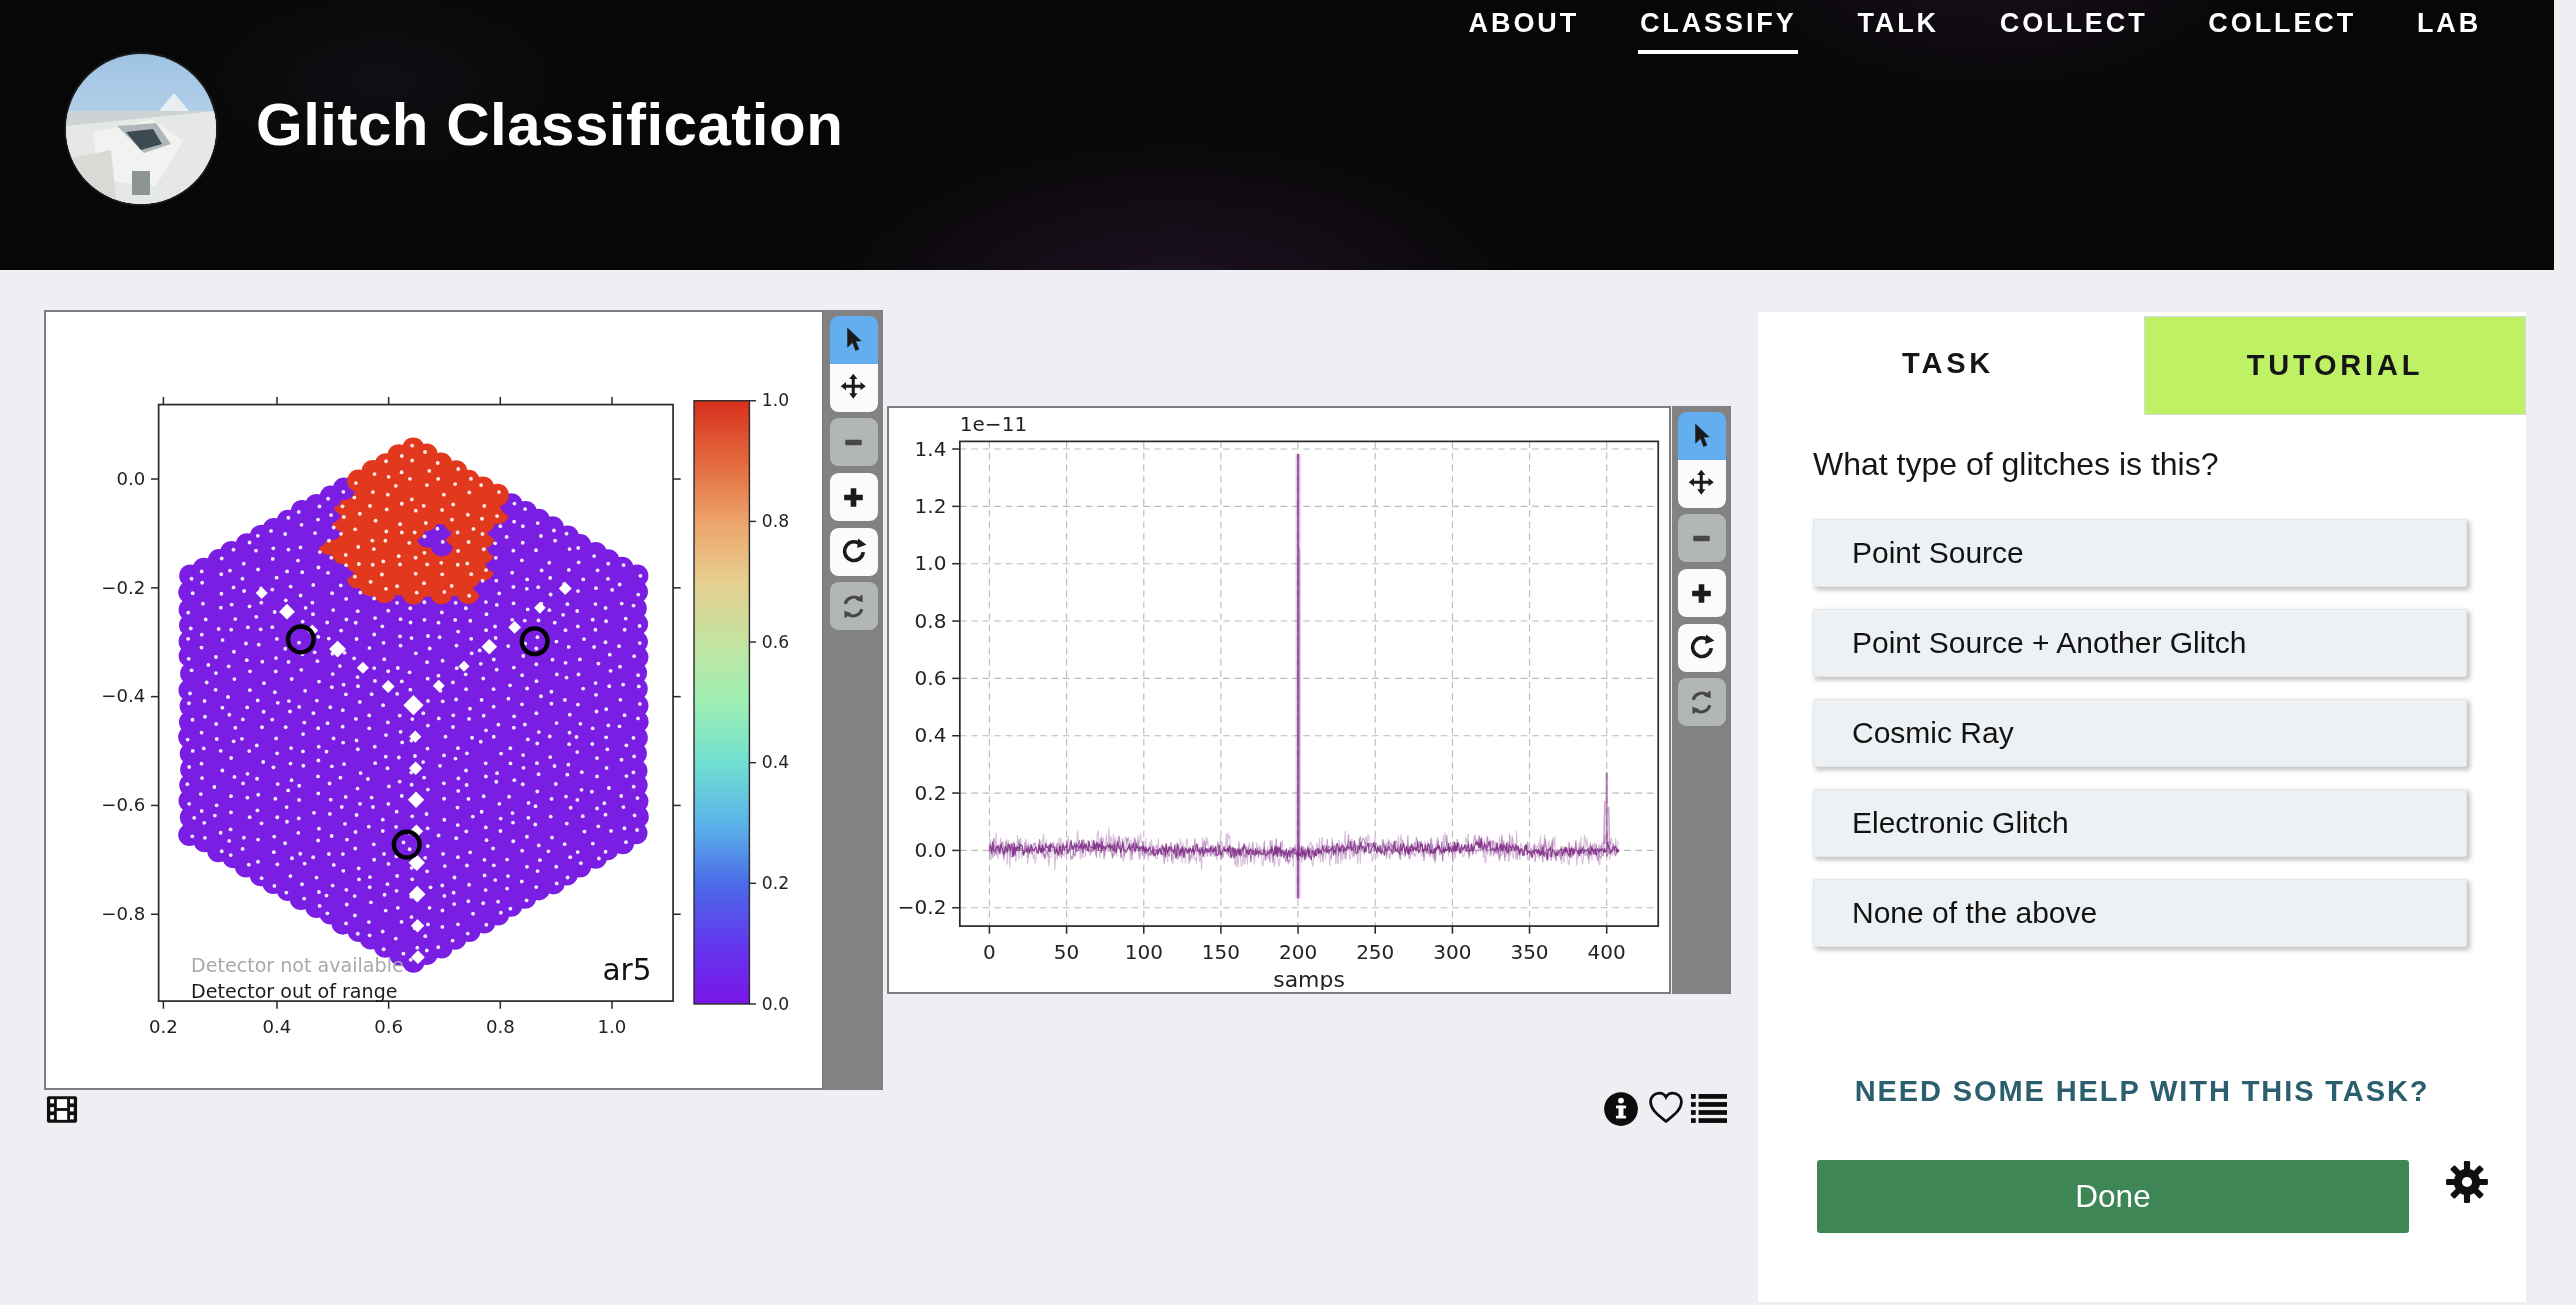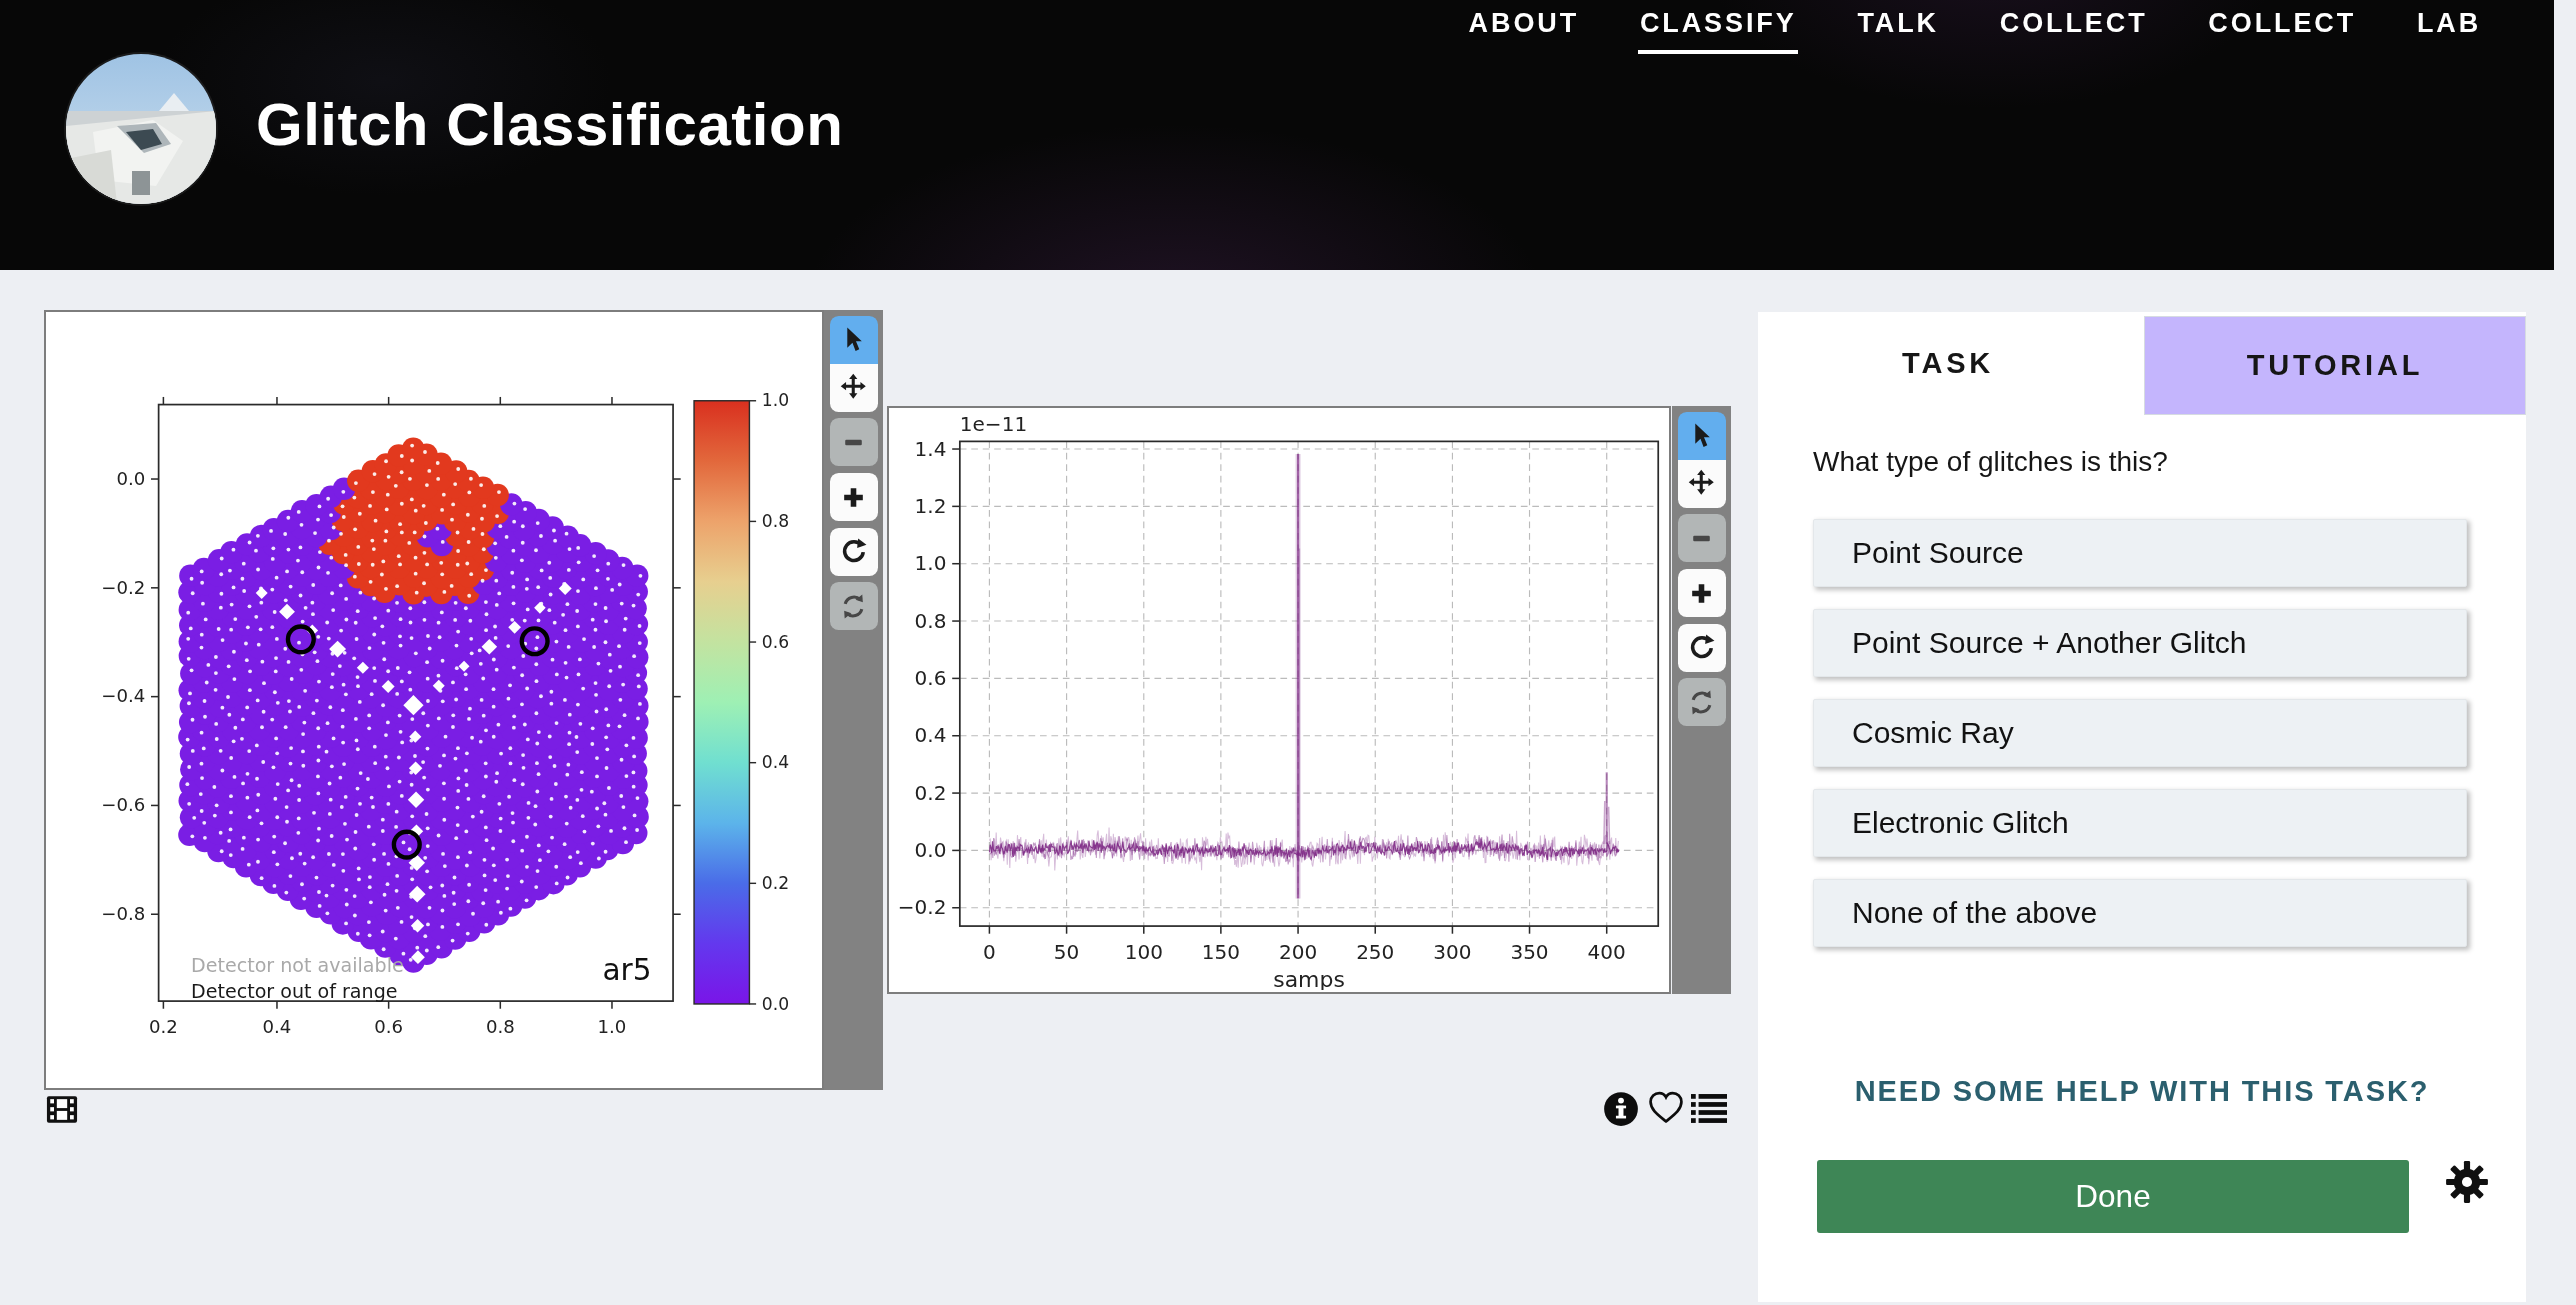--- a/index.html
+++ b/index.html
@@ -37,7 +37,7 @@
   .task-panel{position:absolute;left:1758px;top:312px;width:768px;height:990px;background:#fff;box-sizing:border-box;}
   .tabs{position:absolute;left:0;top:0;width:100%;height:103px;display:flex;}
   .tab{flex:1;display:flex;align-items:center;justify-content:center;font-size:29px;font-weight:700;letter-spacing:3.8px;color:#161616;cursor:pointer;box-sizing:border-box;}
-  .tab.inactive{background:#c4b5fd;border:1.9px solid #d6dbe1;margin:3.8px 0 0 5.7px;}
+  .tab.inactive{background:#bef264;border:1.9px solid #d6dbe1;margin:3.8px 0 0 5.7px;}
   .question{position:absolute;left:55px;top:134px;width:658px;font-size:28px;color:#161616;}
   .choices{position:absolute;left:55px;top:207px;width:654px;list-style:none;margin:0;padding:0;}
   .choice{width:654px;height:68px;margin-bottom:22px;background:#edf1f4;border:1px solid #e3e7ea;border-radius:1.9px;box-shadow:2.9px 2.9px 4.8px rgba(0,0,0,.25);display:flex;align-items:center;box-sizing:border-box;padding-left:38px;font-size:30px;color:#121212;cursor:pointer;}

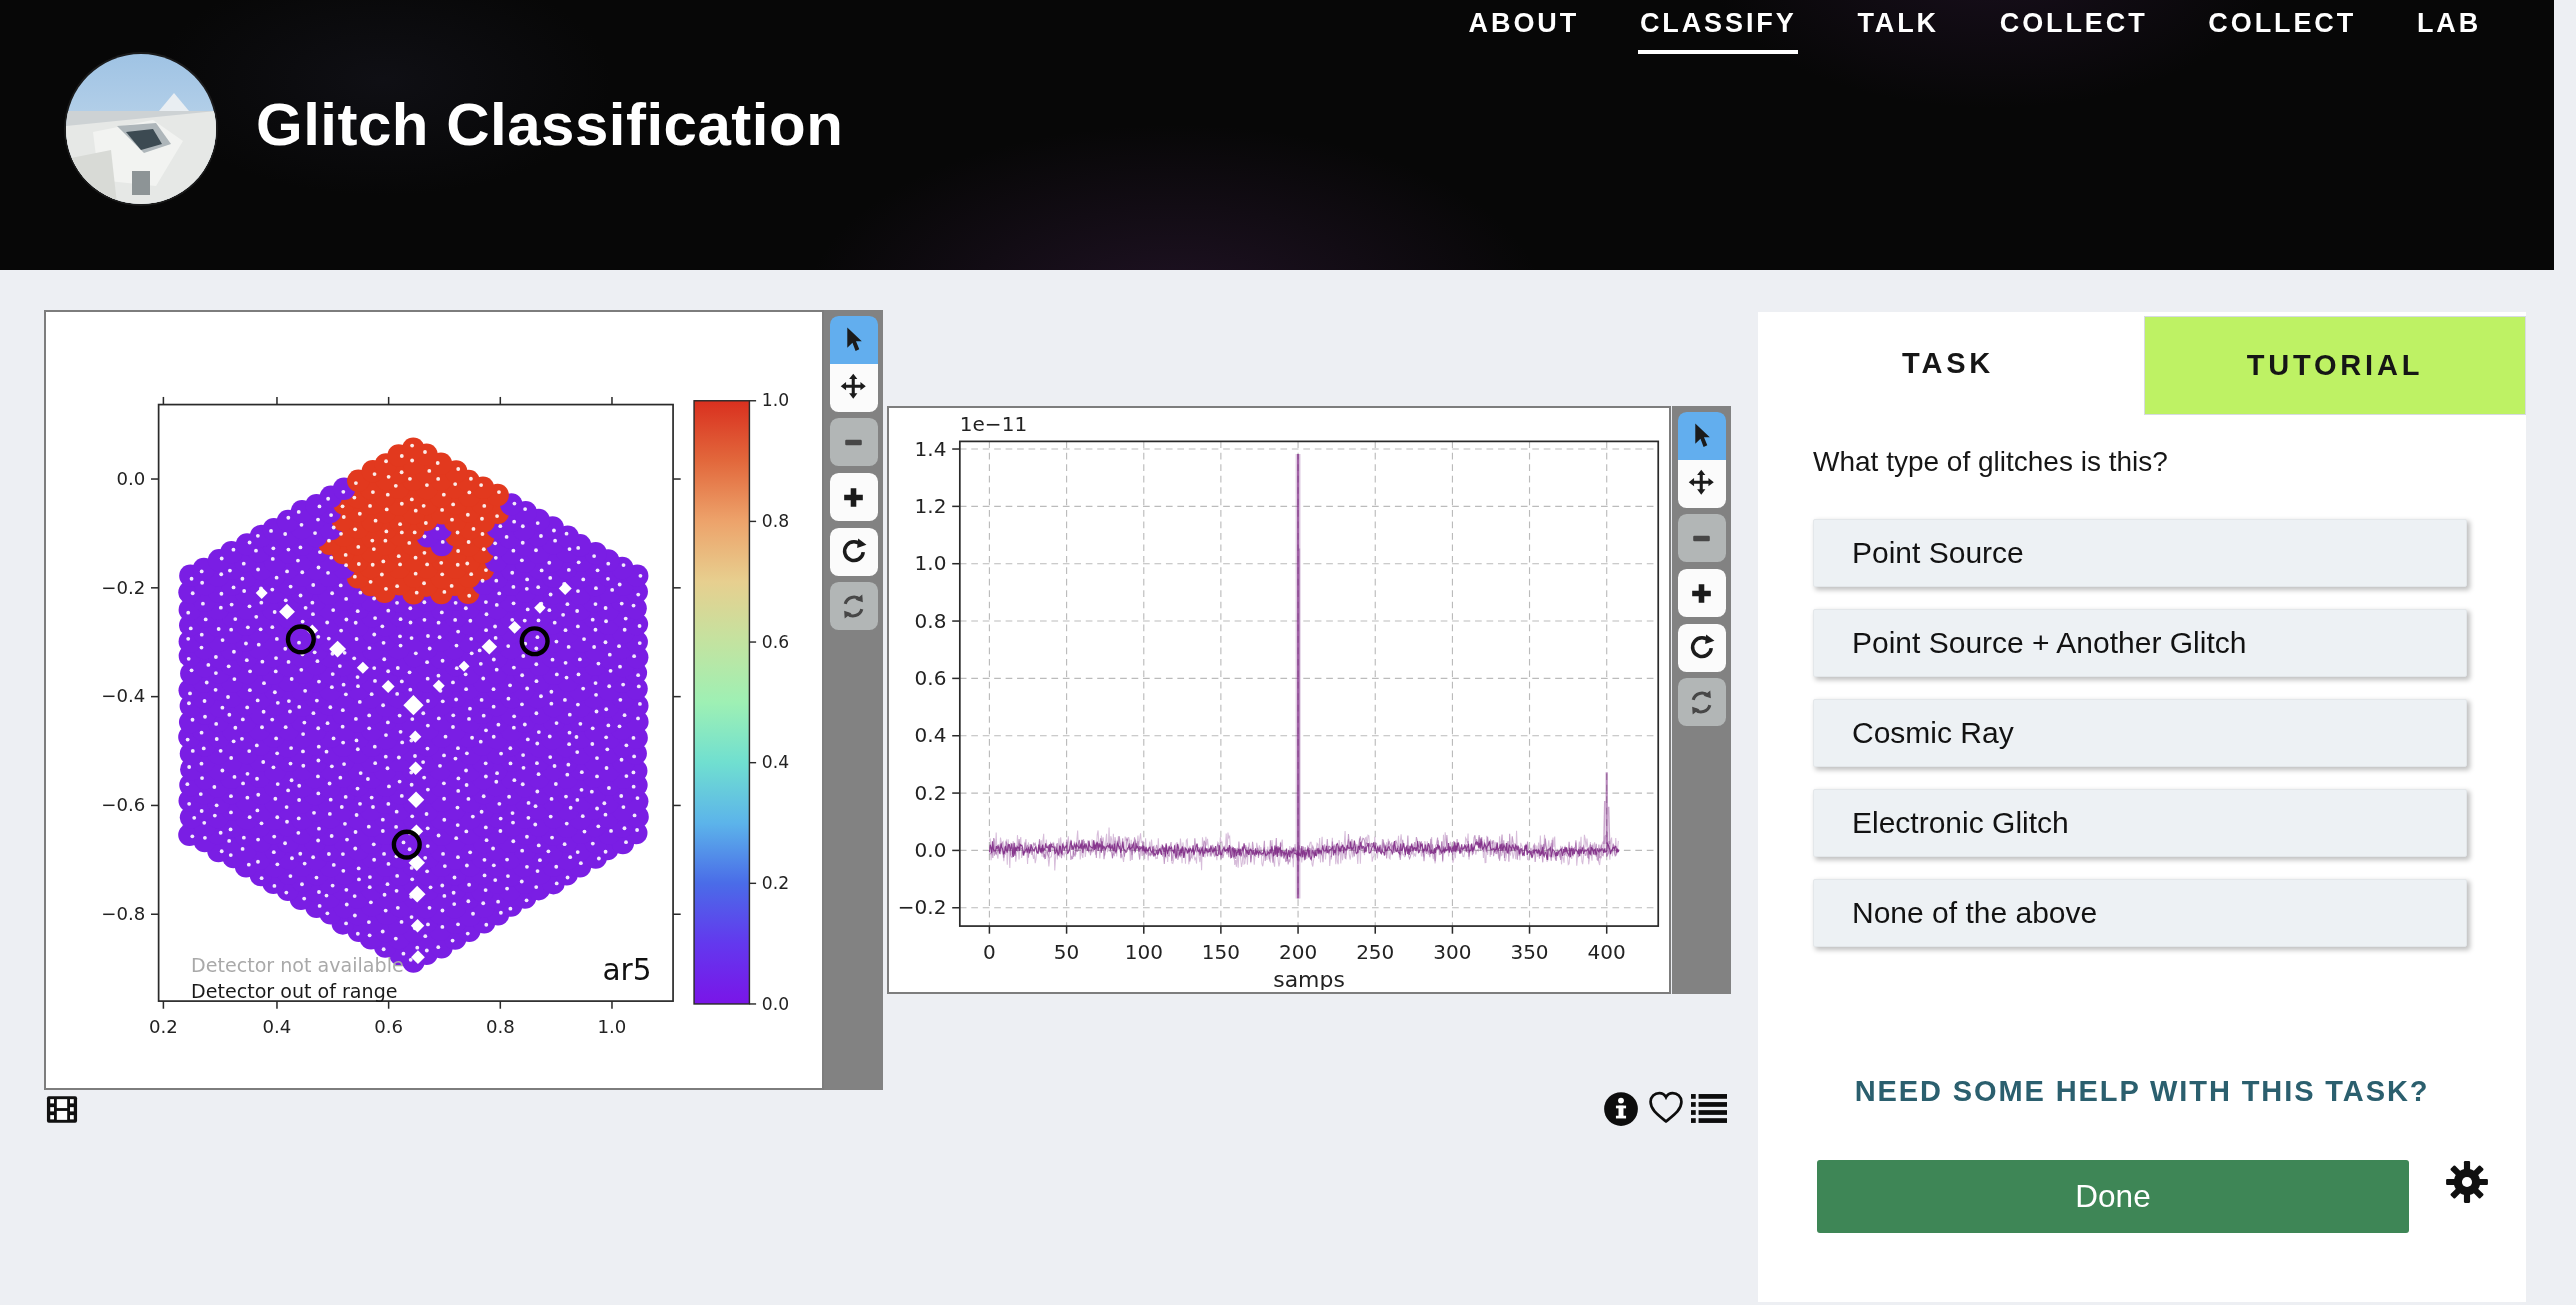--- a/index.html
+++ b/index.html
@@ -38,7 +38,7 @@
   .tabs{position:absolute;left:0;top:0;width:100%;height:103px;display:flex;}
   .tab{flex:1;display:flex;align-items:center;justify-content:center;font-size:29px;font-weight:700;letter-spacing:3.8px;color:#161616;cursor:pointer;box-sizing:border-box;}
   .tab.inactive{background:#bef264;border:1.9px solid #d6dbe1;margin:3.8px 0 0 5.7px;}
-  .question{position:absolute;left:55px;top:134px;width:658px;font-size:28px;color:#161616;}
+  .question{position:absolute;left:55px;top:134px;width:658px;font-size:32px;color:#161616;}
   .choices{position:absolute;left:55px;top:207px;width:654px;list-style:none;margin:0;padding:0;}
   .choice{width:654px;height:68px;margin-bottom:22px;background:#edf1f4;border:1px solid #e3e7ea;border-radius:1.9px;box-shadow:2.9px 2.9px 4.8px rgba(0,0,0,.25);display:flex;align-items:center;box-sizing:border-box;padding-left:38px;font-size:30px;color:#121212;cursor:pointer;}
   .help-link{position:absolute;left:0;top:763px;width:100%;text-align:center;font-size:29px;font-weight:700;letter-spacing:1.9px;cursor:pointer;}

